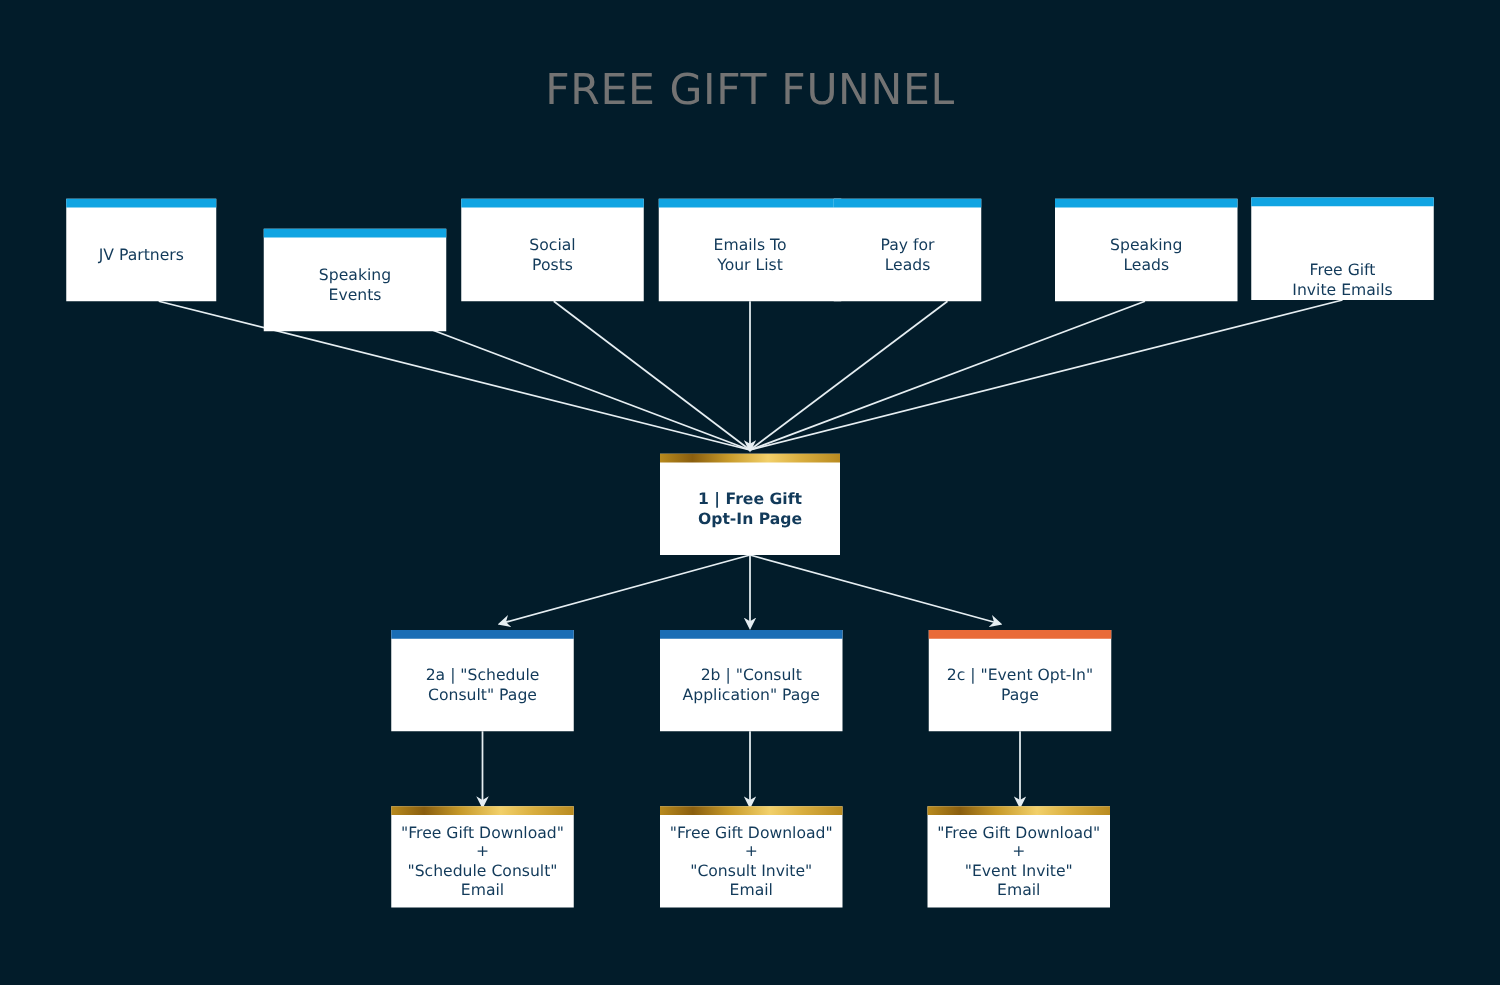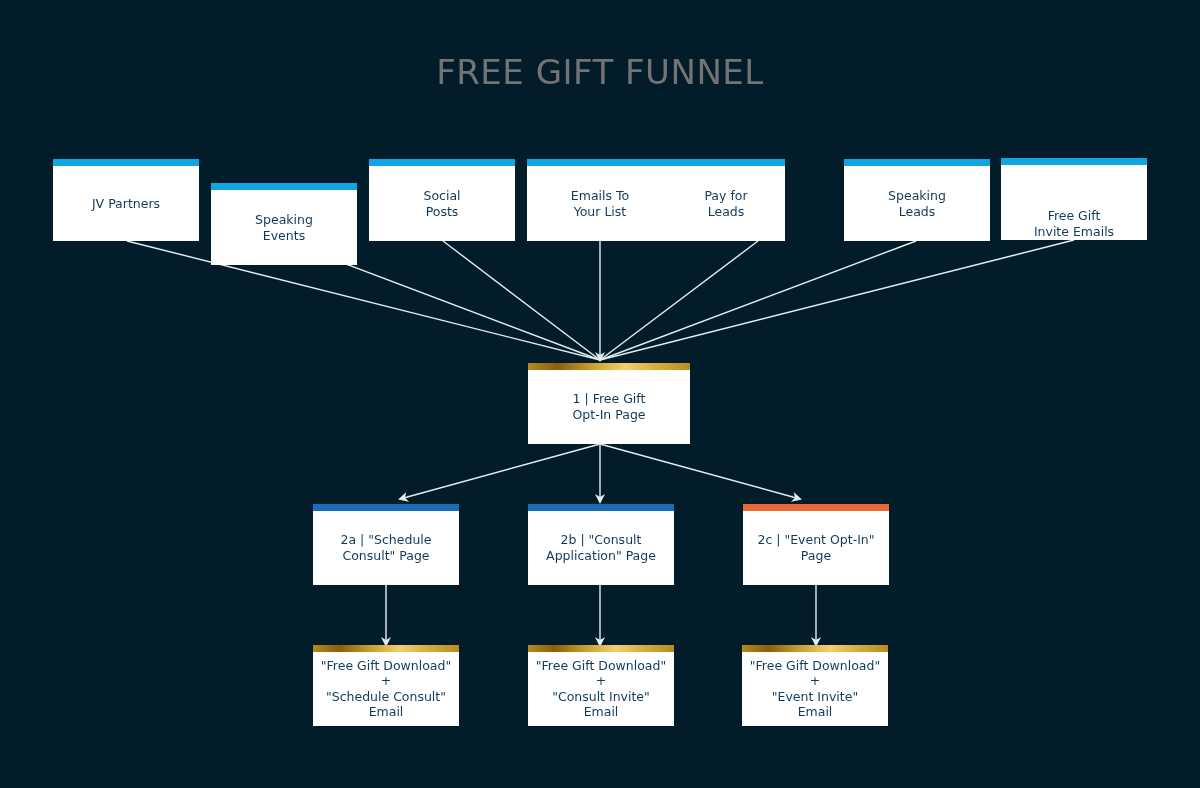--- a/index.html
+++ b/index.html
@@ -64,7 +64,7 @@
   </g>
 </svg>
 
-<div class="box" style="left:53px;top:159px;width:146px;height:82px;">
+<div class="box" style="left:53px;top:159px;width:120px;height:82px;">
   <div class="bar bar-blue"></div>
   <div class="label">JV Partners</div>
 </div>

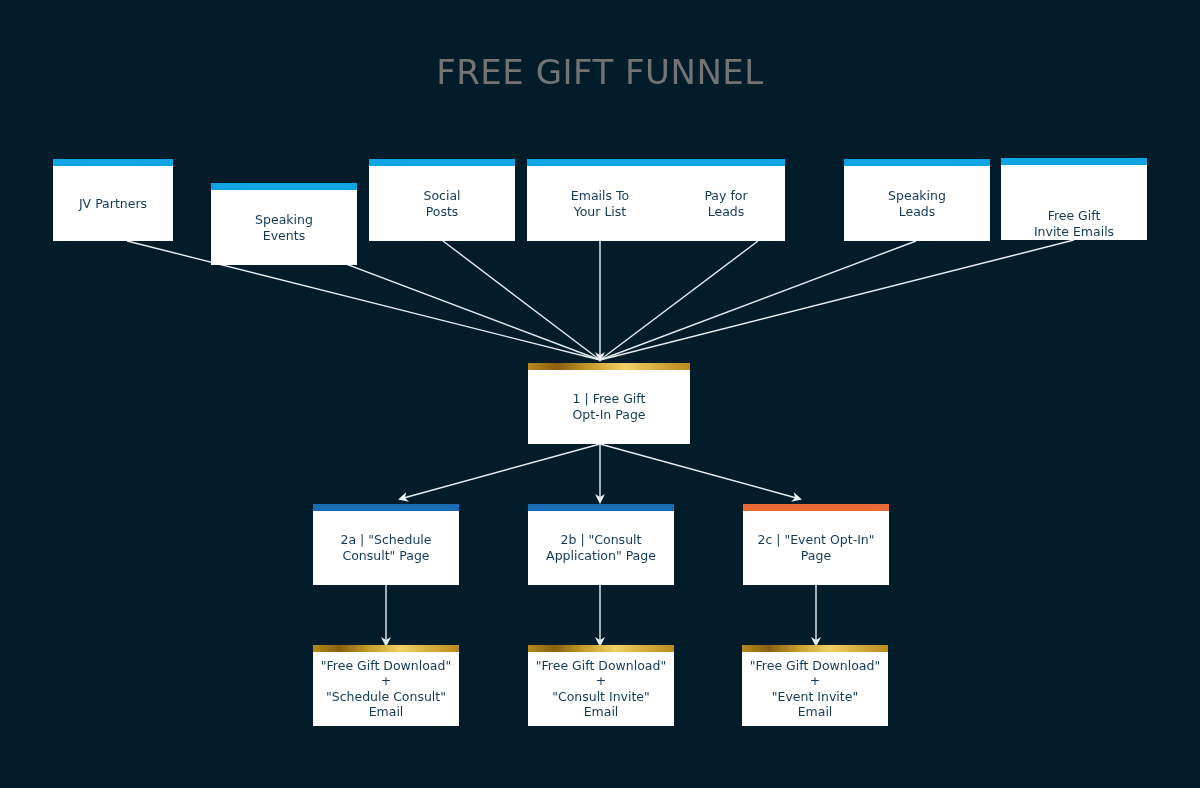--- a/index.html
+++ b/index.html
@@ -99,7 +99,7 @@
 Invite Emails</div>
 </div>
 
-<div class="box" style="left:528px;top:363px;width:162px;height:81px;">
+<div class="box" style="left:528px;top:363px;width:144px;height:81px;font-weight:bold;">
   <div class="bar bar-gold"></div>
   <div class="label">1 | Free Gift
 Opt-In Page</div>

